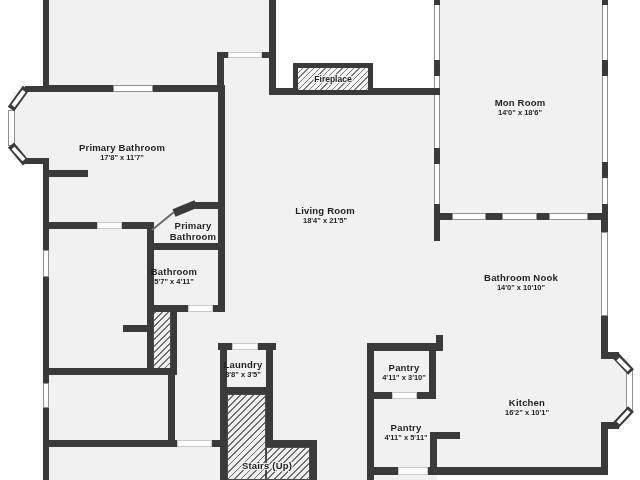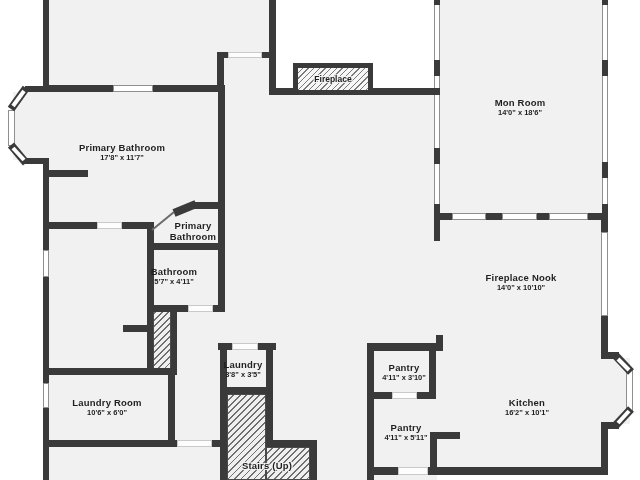--- a/index.html
+++ b/index.html
@@ -155,6 +155,10 @@
     <span class="nm">Laundry Room</span>
     <span class="dm">10'6" x 6'0"</span>
   </div>
+  <div class="lbl" style="left:325px;top:215px">
+    <span class="nm">Living Room</span>
+    <span class="dm">18'4" x 21'5"</span>
+  </div>
   <div class="lbl" style="left:520px;top:107px">
     <span class="nm">Mon Room</span>
     <span class="dm">14'0" x 18'6"</span>

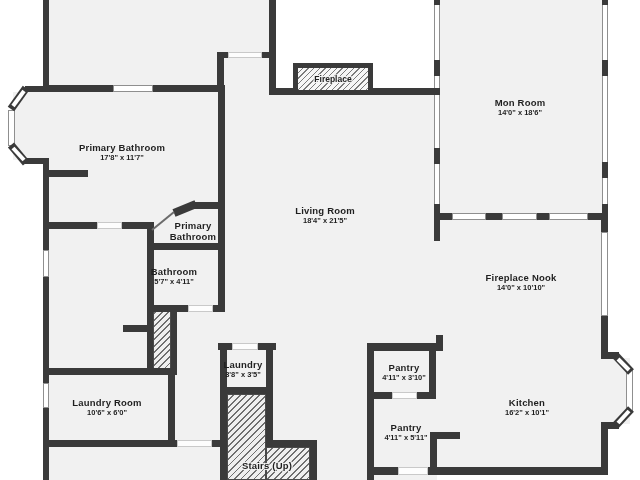--- a/index.html
+++ b/index.html
@@ -164,7 +164,7 @@
     <span class="dm">14'0" x 18'6"</span>
   </div>
   <div class="lbl" style="left:521px;top:282px">
-    <span class="nm">Fireplace Nook</span>
+    <span class="nm">Bathroom Nook</span>
     <span class="dm">14'0" x 10'10"</span>
   </div>
   <div class="lbl" style="left:527px;top:407px">

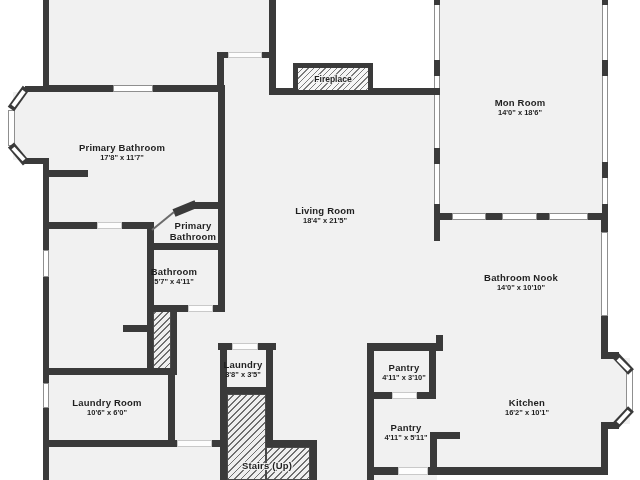--- a/index.html
+++ b/index.html
@@ -151,10 +151,6 @@
     <span class="nm">Bathroom</span>
     <span class="dm">5'7" x 4'11"</span>
   </div>
-  <div class="lbl" style="left:107px;top:407px">
-    <span class="nm">Laundry Room</span>
-    <span class="dm">10'6" x 6'0"</span>
-  </div>
   <div class="lbl" style="left:325px;top:215px">
     <span class="nm">Living Room</span>
     <span class="dm">18'4" x 21'5"</span>

